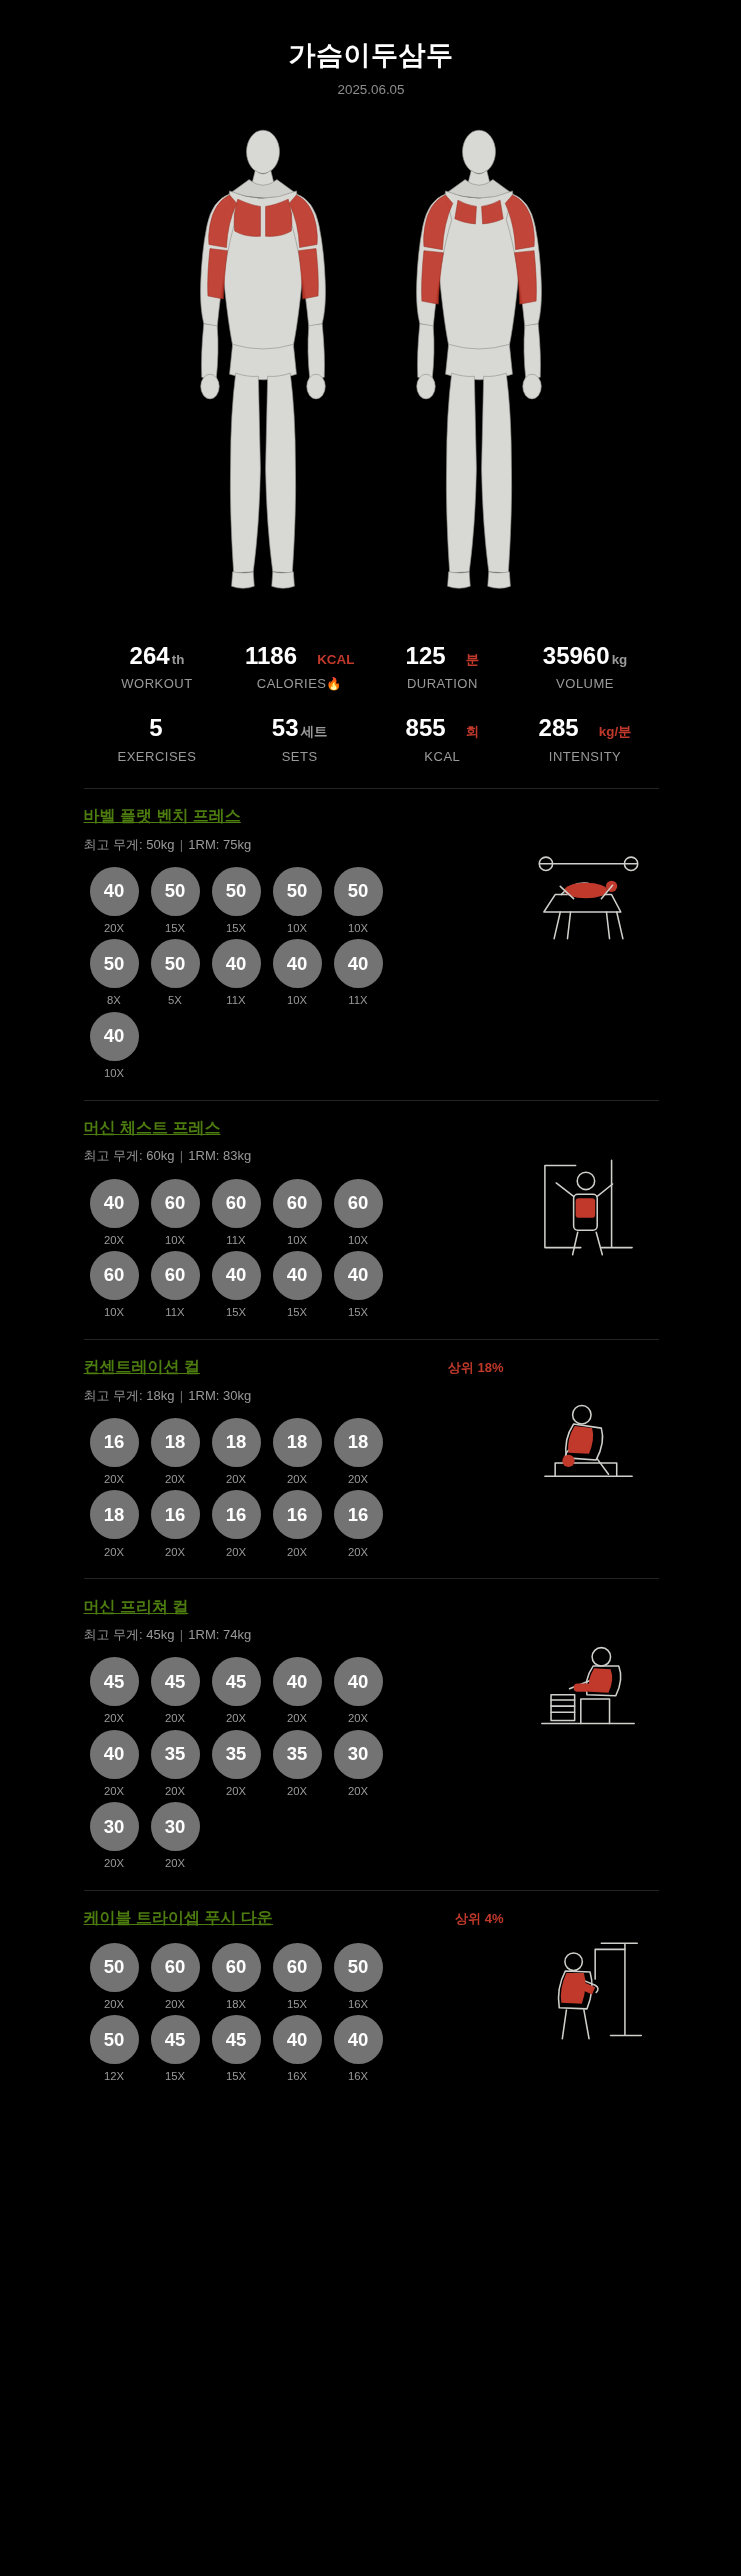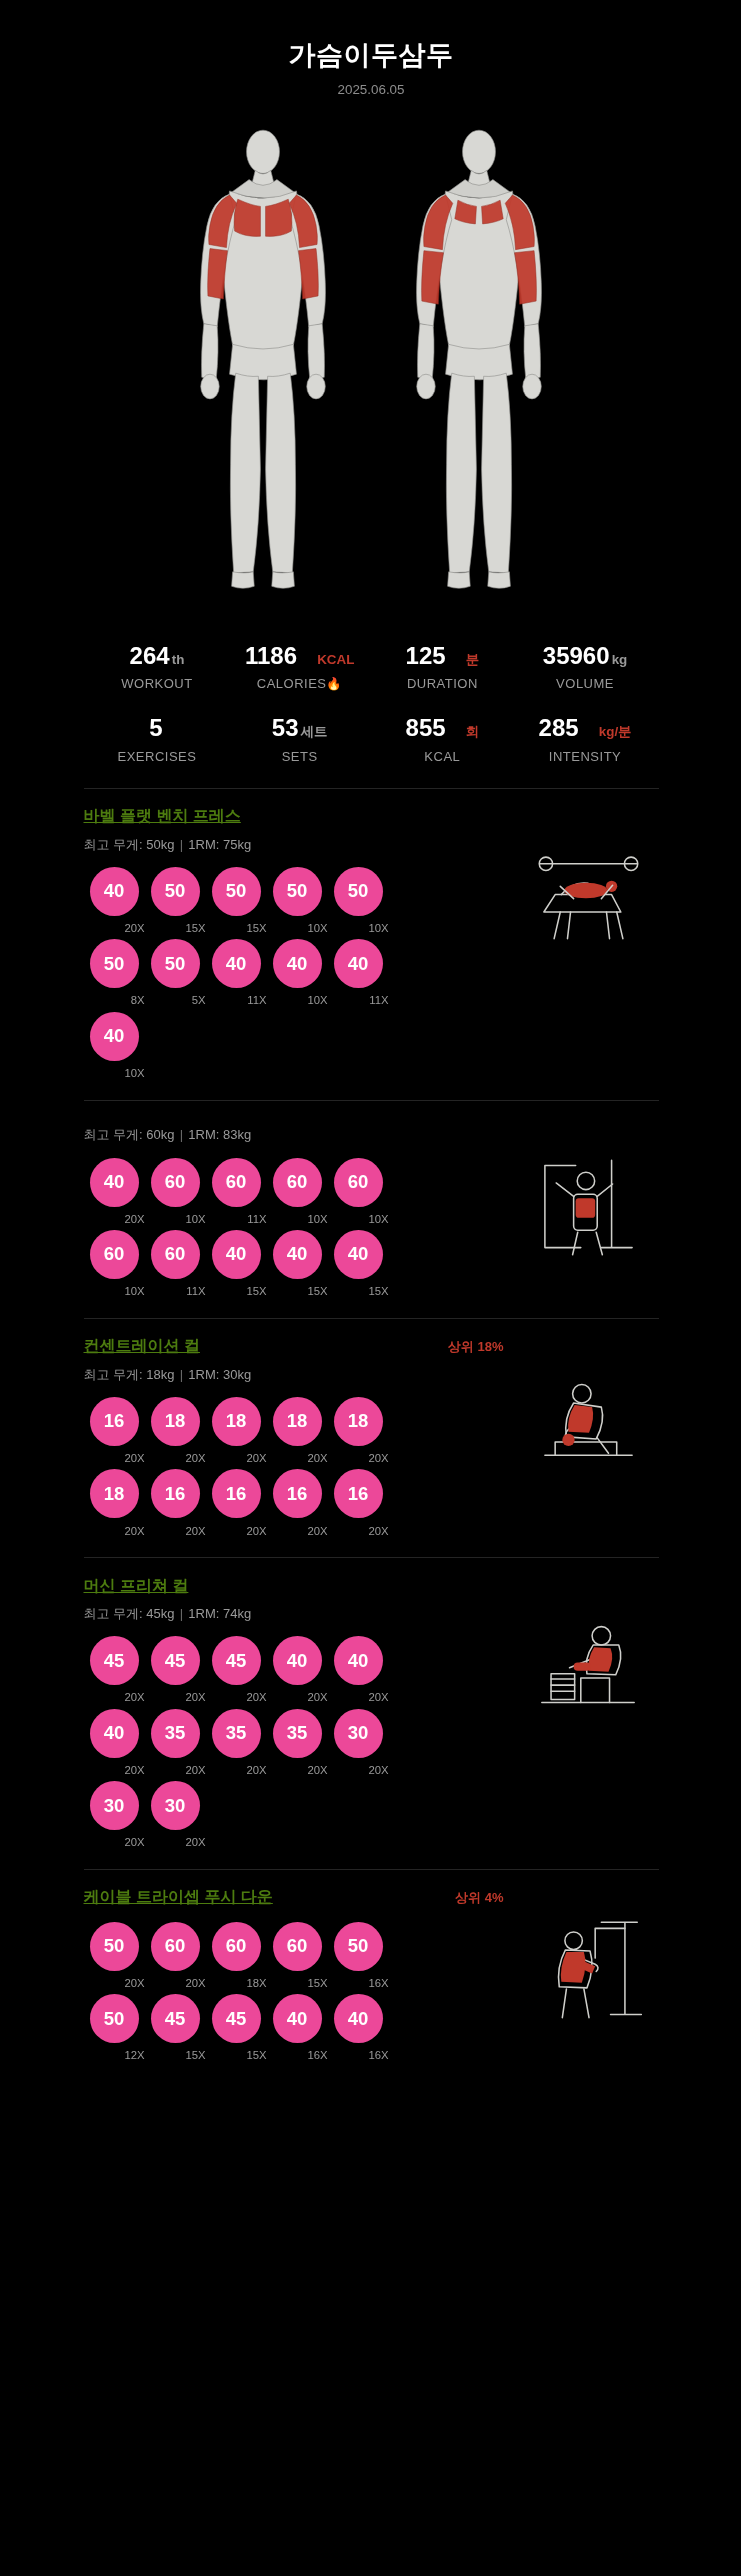--- a/index.html
+++ b/index.html
@@ -141,7 +141,7 @@
     width: 49px;
     height: 49px;
     border-radius: 50%;
-    background: #ec4899;
+    background: #737373;
     display: flex;
     align-items: center;
     justify-content: center;

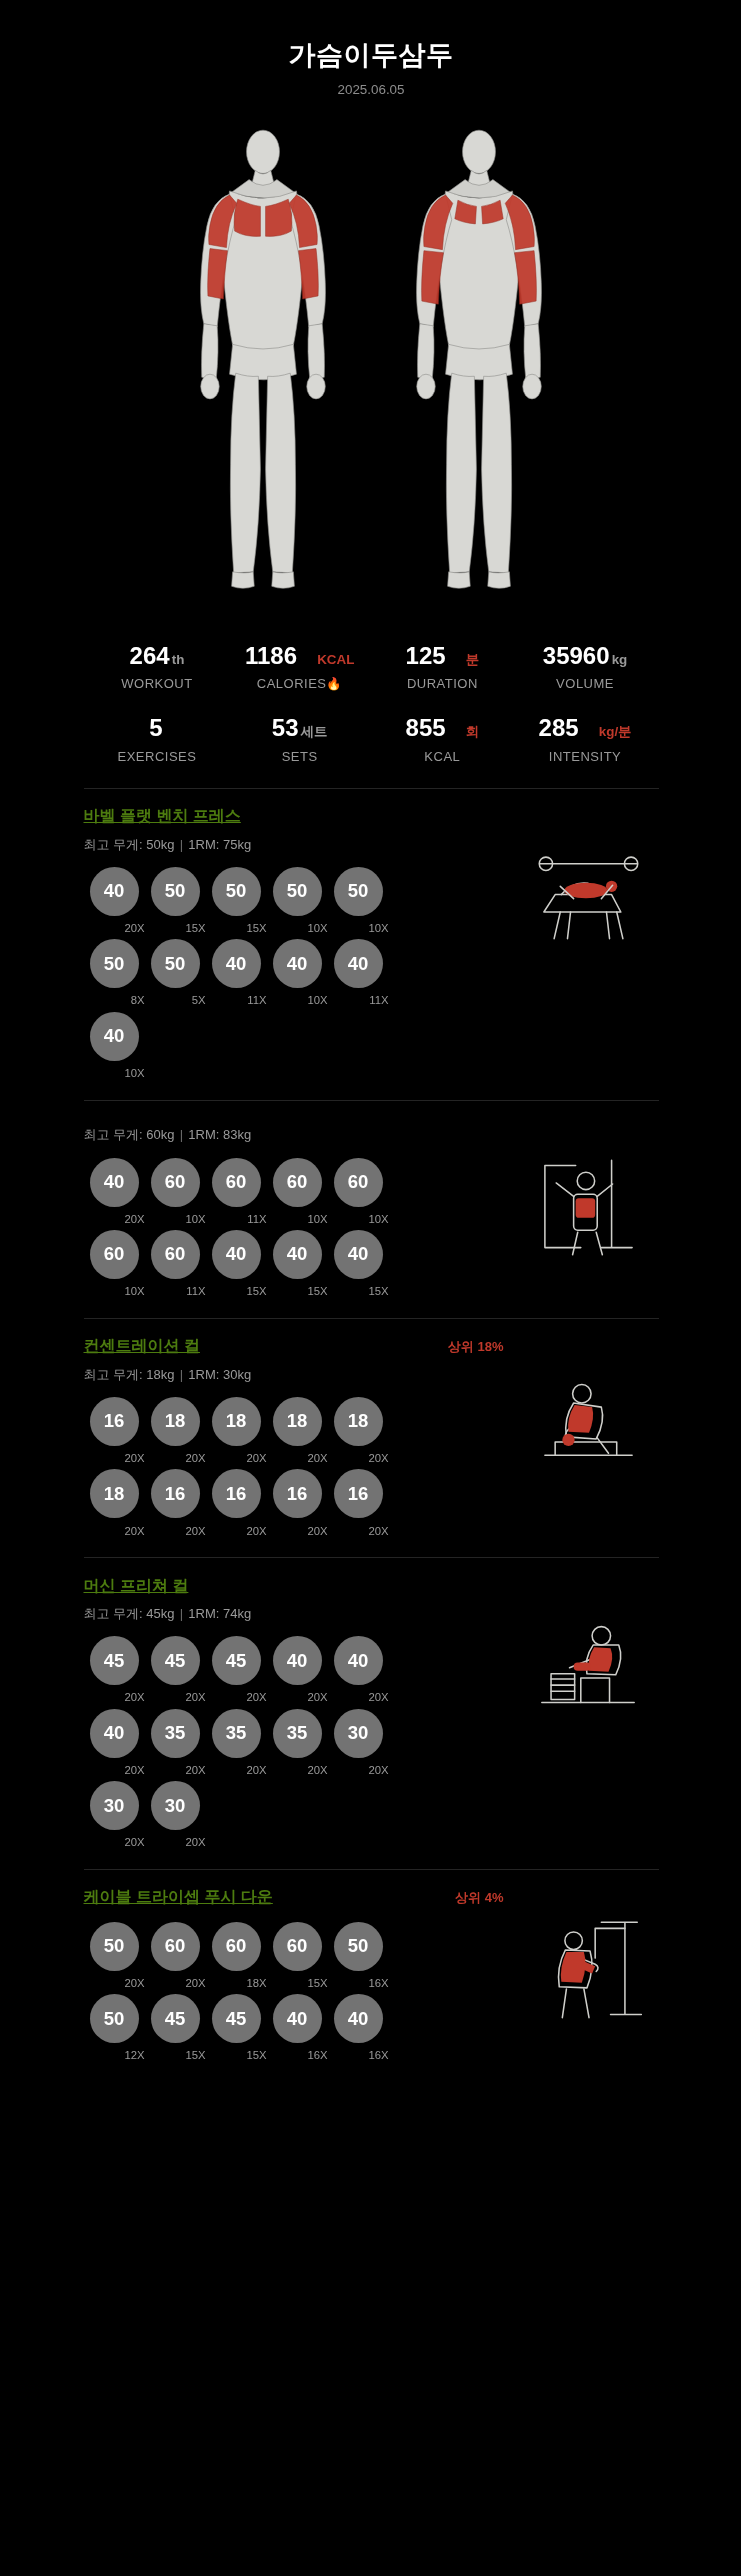--- a/index.html
+++ b/index.html
@@ -154,7 +154,6 @@
     margin-top: 6.2px;
     font-size: 11.3px;
     color: #9a9a9a;
-    text-align: right;
   }
   .ex-thumb {
     position: absolute;

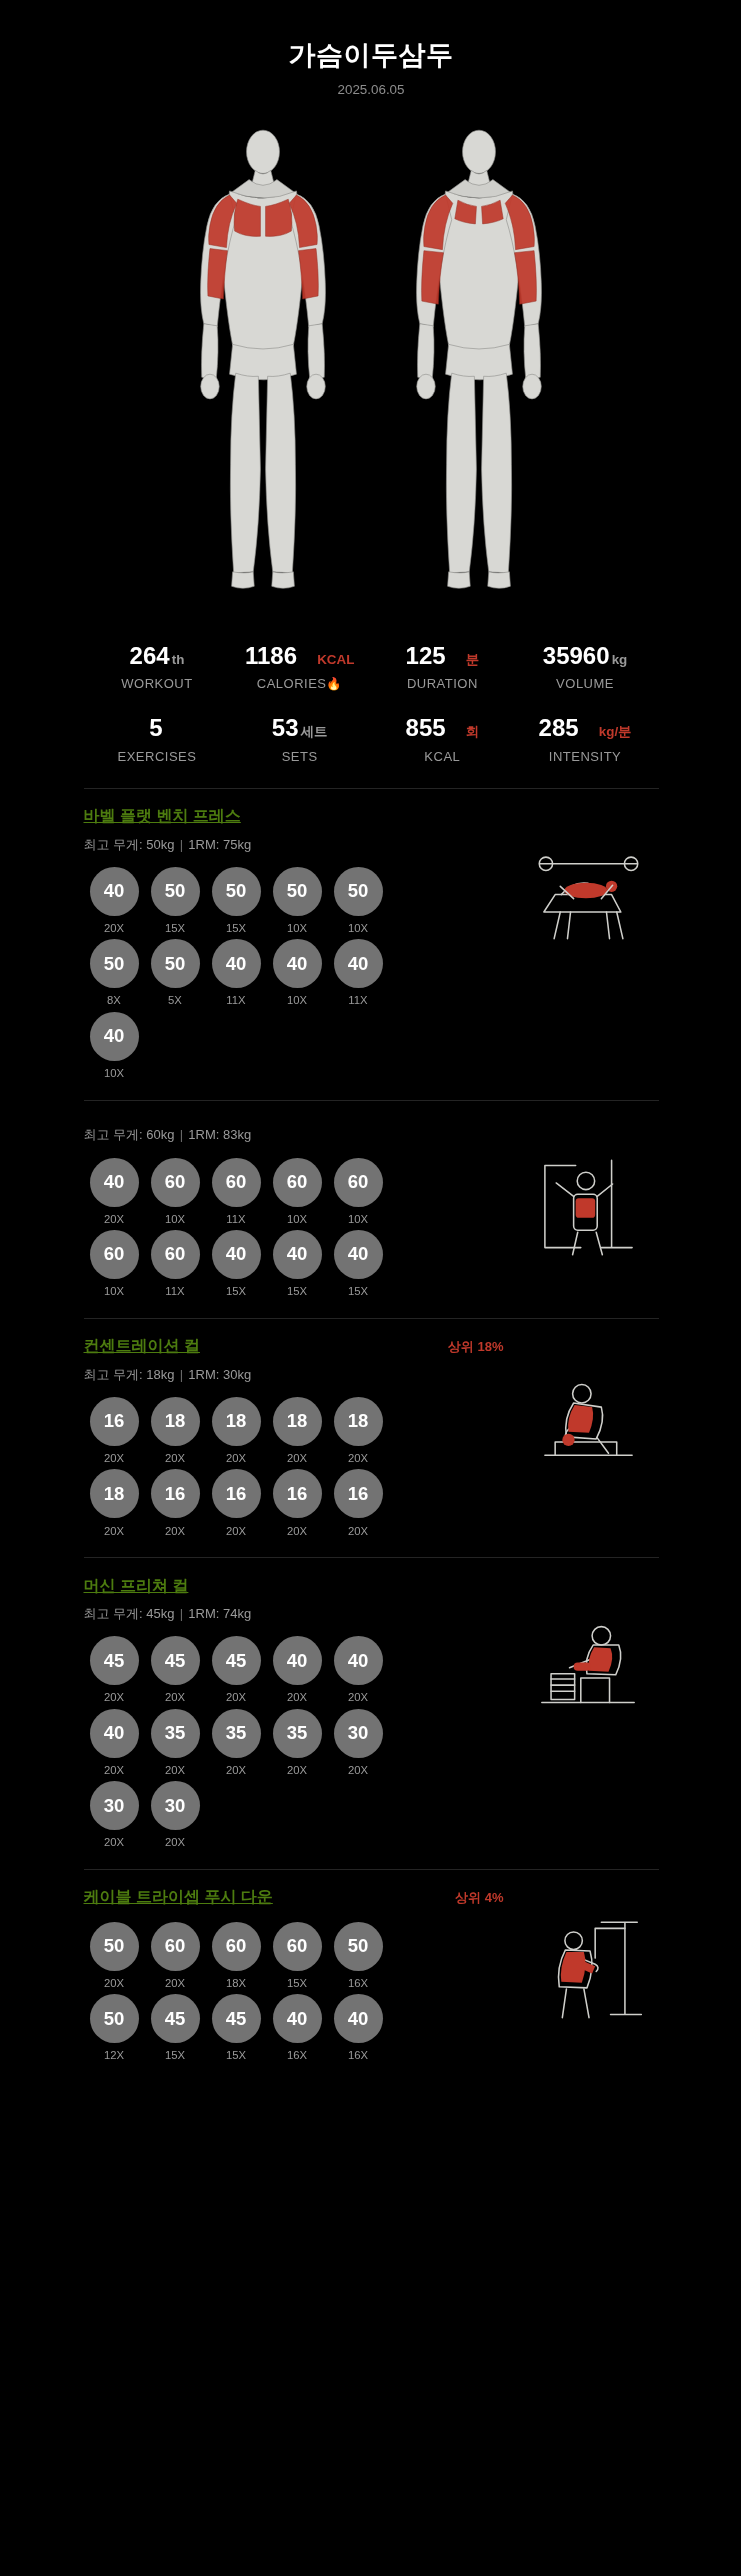--- a/index.html
+++ b/index.html
@@ -383,6 +383,9 @@
           </svg></div>
       </div>
       <div class="exercise">
+        <div class="ex-head">
+          <div class="ex-name">머신 체스트 프레스</div>
+        </div>
         <div class="ex-sub"><span>최고 무게: 60kg</span><span class="divider">|</span><span>1RM: 83kg</span></div>
         <div class="sets-area">
           <div class="set-row">

